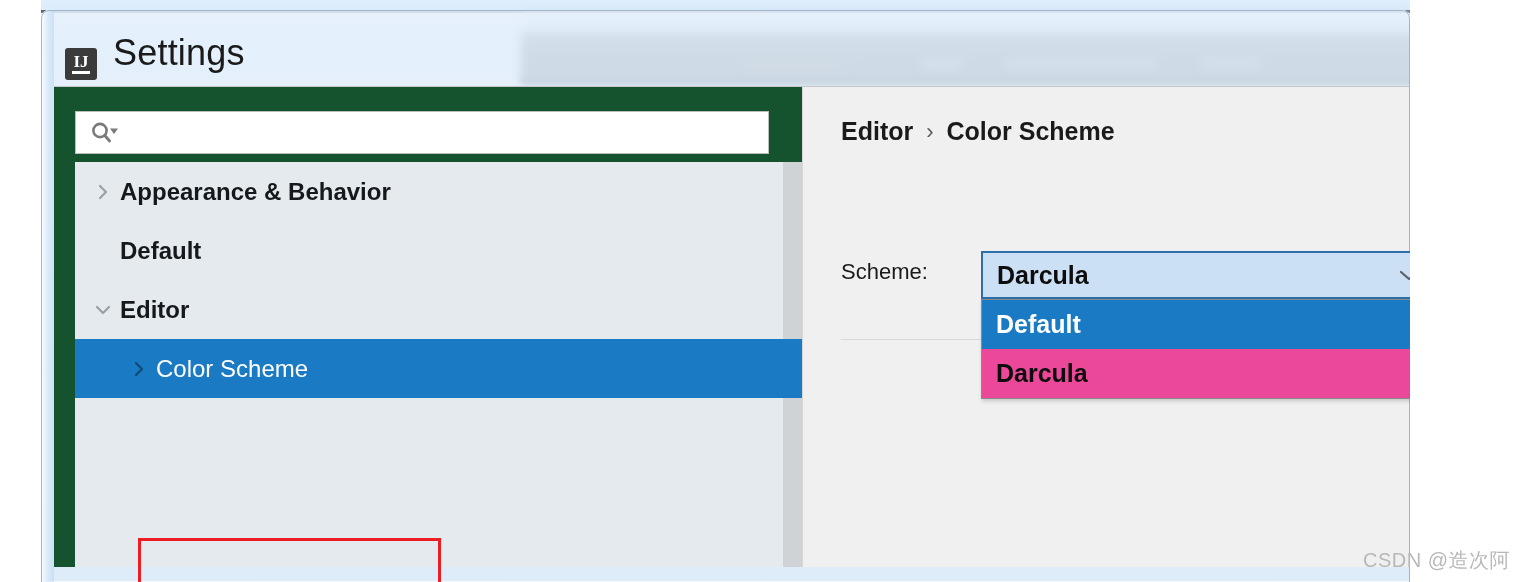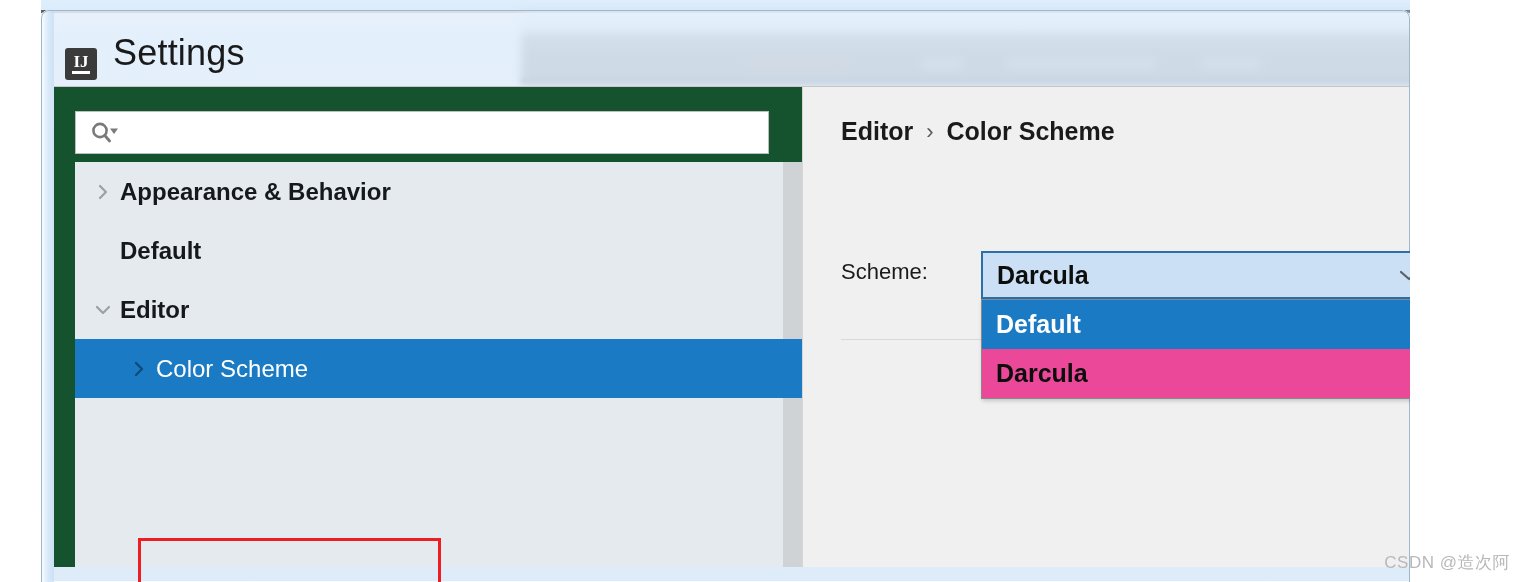--- a/index.html
+++ b/index.html
@@ -363,7 +363,7 @@
     position: absolute;
     right: 16px;
     bottom: 8px;
-    font-size: 17px;
+    font-size: 20px;
     color: #b8b8b8;
     letter-spacing: .5px;
     white-space: nowrap;

